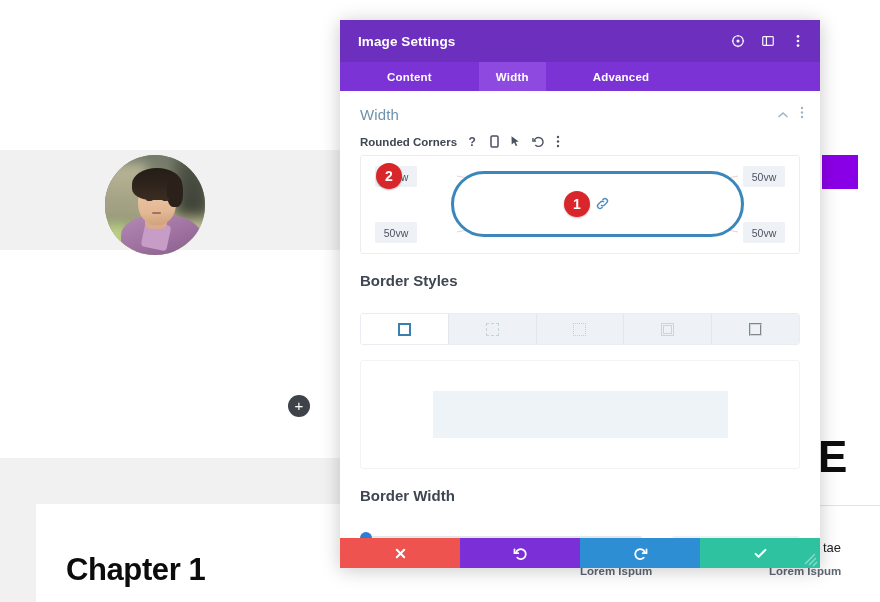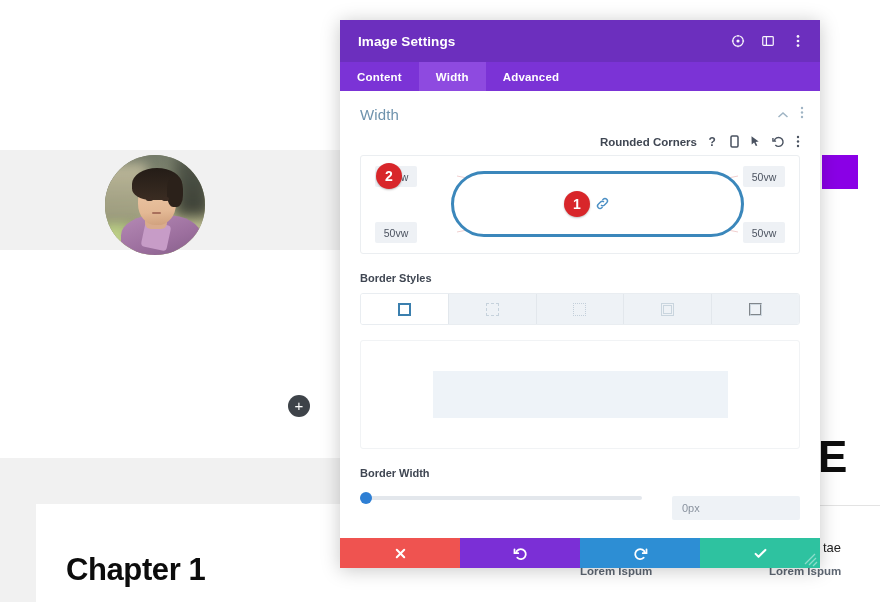--- a/index.html
+++ b/index.html
@@ -116,7 +116,7 @@
   .tabs{height:29px;background:#7b33d6;display:flex;align-items:stretch;}
   .tab{
     display:flex;align-items:center;padding:0 17px;font-size:11.5px;color:#ffffff;
-    font-weight:bold;letter-spacing:.2px;
+    font-weight:bold;letter-spacing:.2px;margin-left:30px;
   }
   .tab.active{background:#8e4ae0;}
 

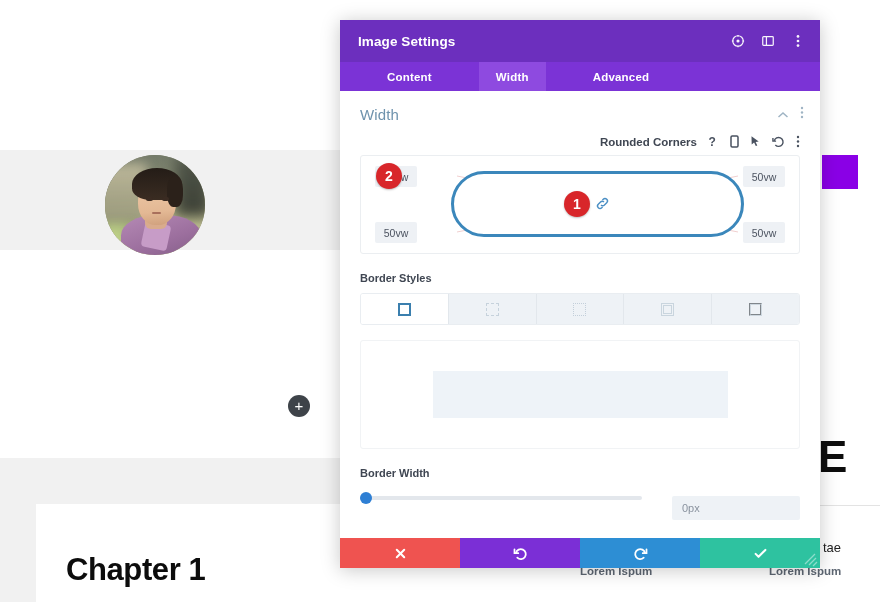--- a/index.html
+++ b/index.html
@@ -131,7 +131,7 @@
   .sec-tools{display:flex;align-items:center;gap:11px;color:#9fb4c4;}
 
   .row-label{
-    display:flex;align-items:center;gap:11px;padding:4px 20px 7px 20px;justify-content:flex-end;
+    display:flex;align-items:center;gap:11px;padding:4px 20px 7px 20px;
   }
   .row-label .lab{font-size:11.5px;color:#3f4652;font-weight:bold;}
   .row-label .ic{color:#4a5260;display:flex;align-items:center;}

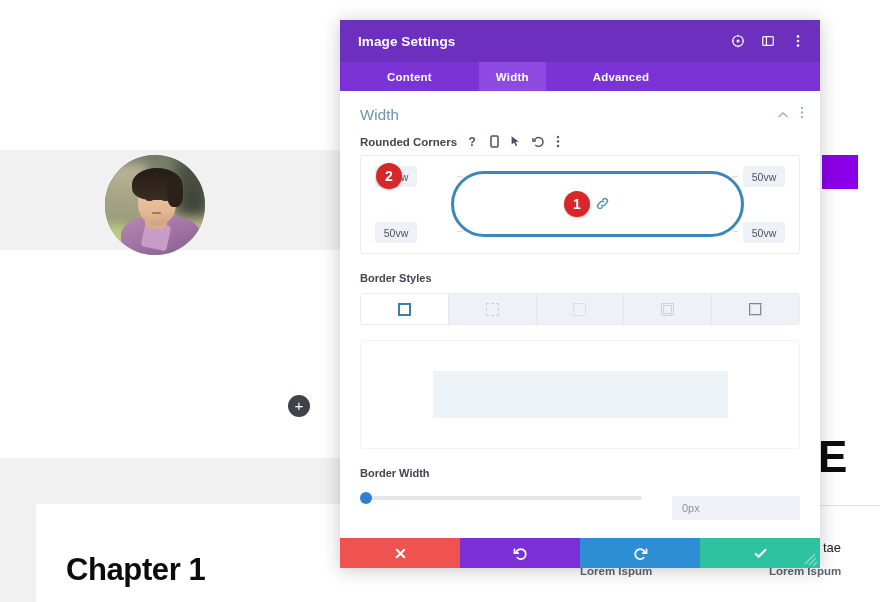--- a/index.html
+++ b/index.html
@@ -167,7 +167,7 @@
 
   .linkic{position:absolute;left:234px;top:40px;color:#4b8fc4;}
 
-  .sub-label{font-size:11px;color:#3f4652;font-weight:bold;padding:18px 20px 9px 20px;}
+  .sub-label{font-size:15px;color:#3f4652;font-weight:bold;padding:18px 20px 24px 20px;}
 
   .style-row{
     margin:0 20px;display:flex;border:1px solid #e9edf1;border-radius:3px;overflow:hidden;

